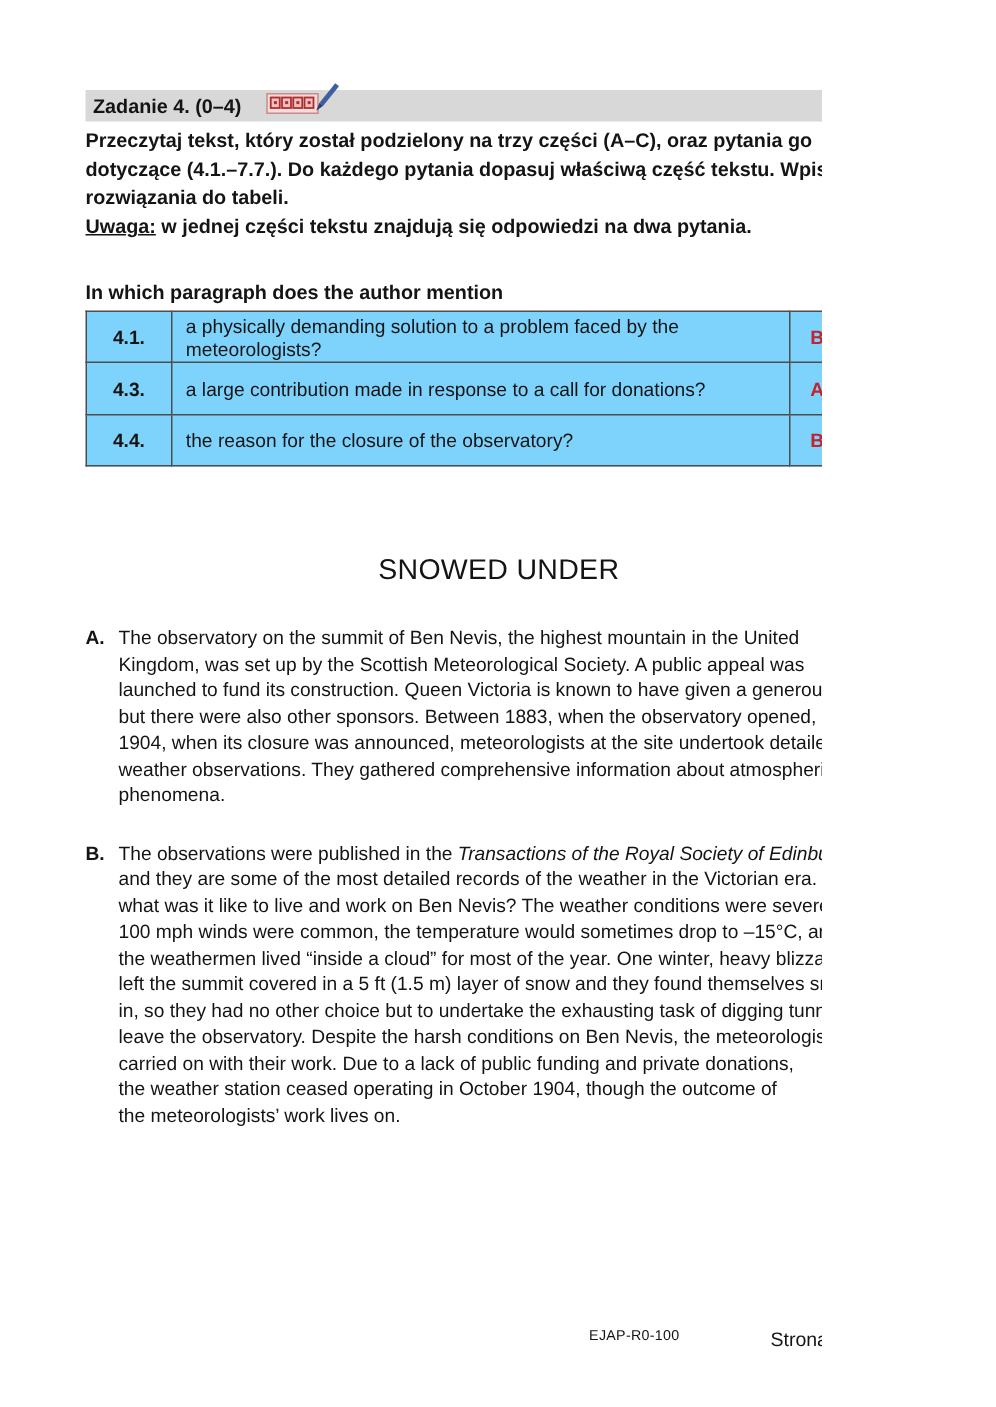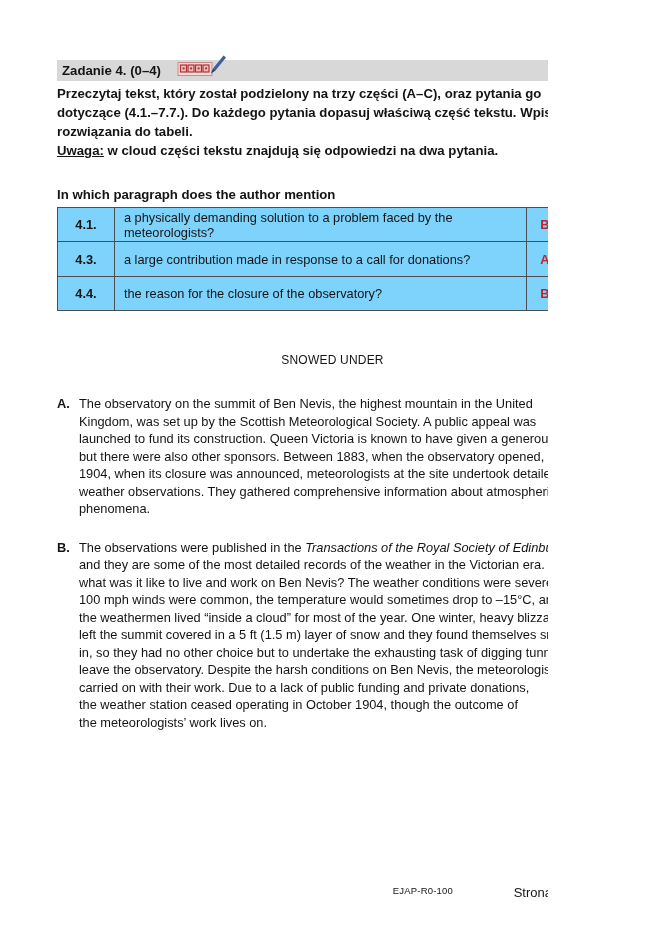--- a/index.html
+++ b/index.html
@@ -118,7 +118,7 @@
     <p class="instructions">Przeczytaj tekst, który został podzielony na trzy części (A–C), oraz pytania go
 dotyczące (4.1.–7.7.). Do każdego pytania dopasuj właściwą część tekstu. Wpisz
 rozwiązania do tabeli.</p>
-    <p class="note"><span class="note-label">Uwaga:</span><span> w cloud części tekstu znajdują się odpowiedzi na dwa pytania.</span></p>
+    <p class="note"><span class="note-label">Uwaga:</span><span> w jednej części tekstu znajdują się odpowiedzi na dwa pytania.</span></p>
 
     <p class="question-intro">In which paragraph does the author mention</p>
 

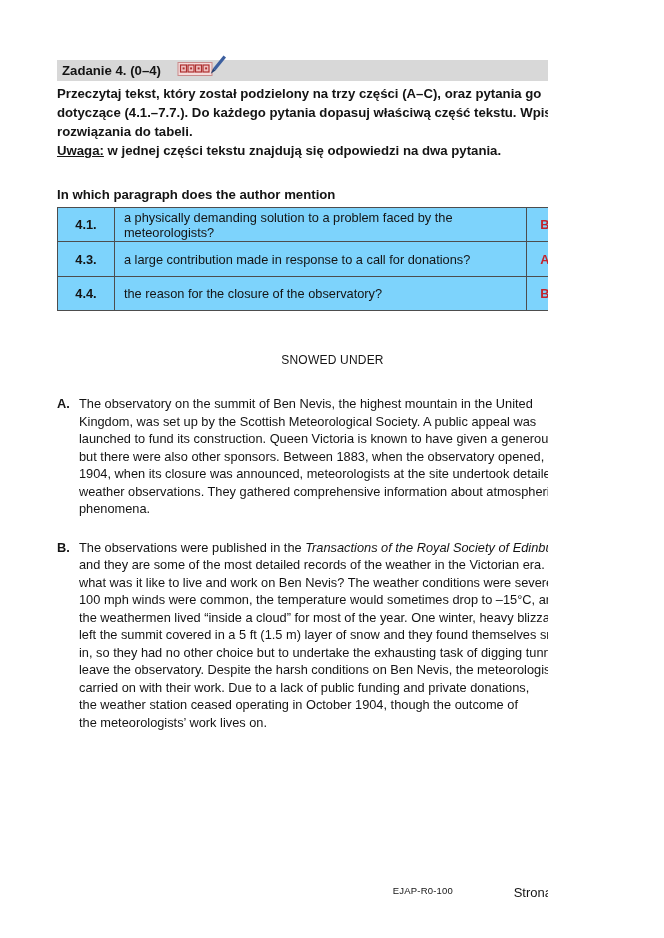--- a/index.html
+++ b/index.html
@@ -61,9 +61,9 @@
     font-weight:bold;font-size:16px;
   }
   .reading-title{
-    margin:41px 0 0 0;
+    margin:62px 0 0 0;
     text-align:center;
-    font-size:12px;line-height:16px;font-weight:normal;
+    font-size:19px;line-height:16px;font-weight:normal;
     letter-spacing:.2px;
   }
   .para{

